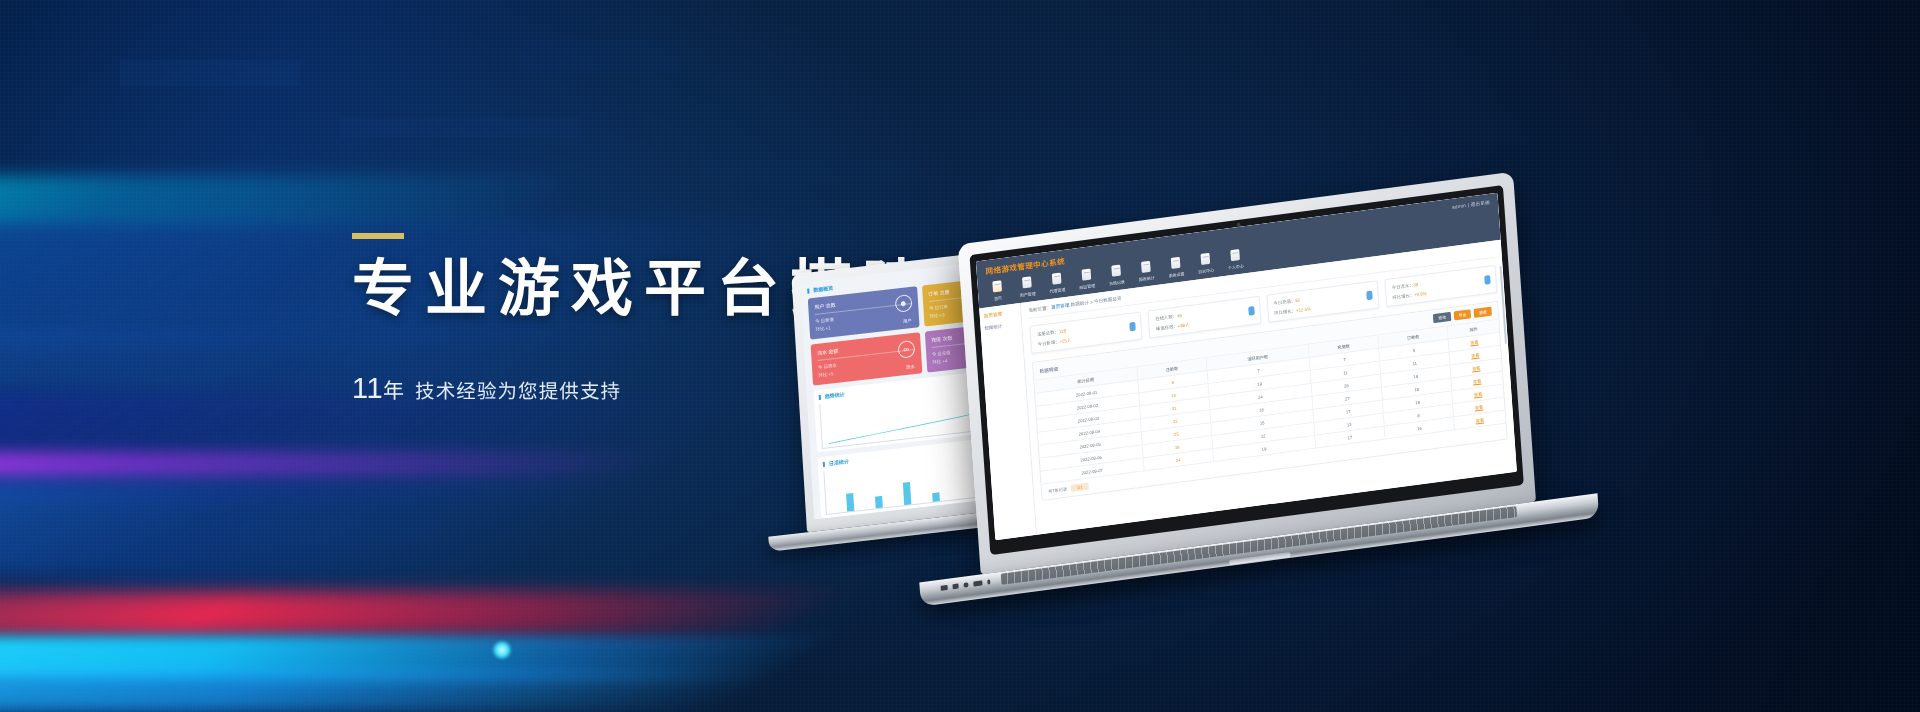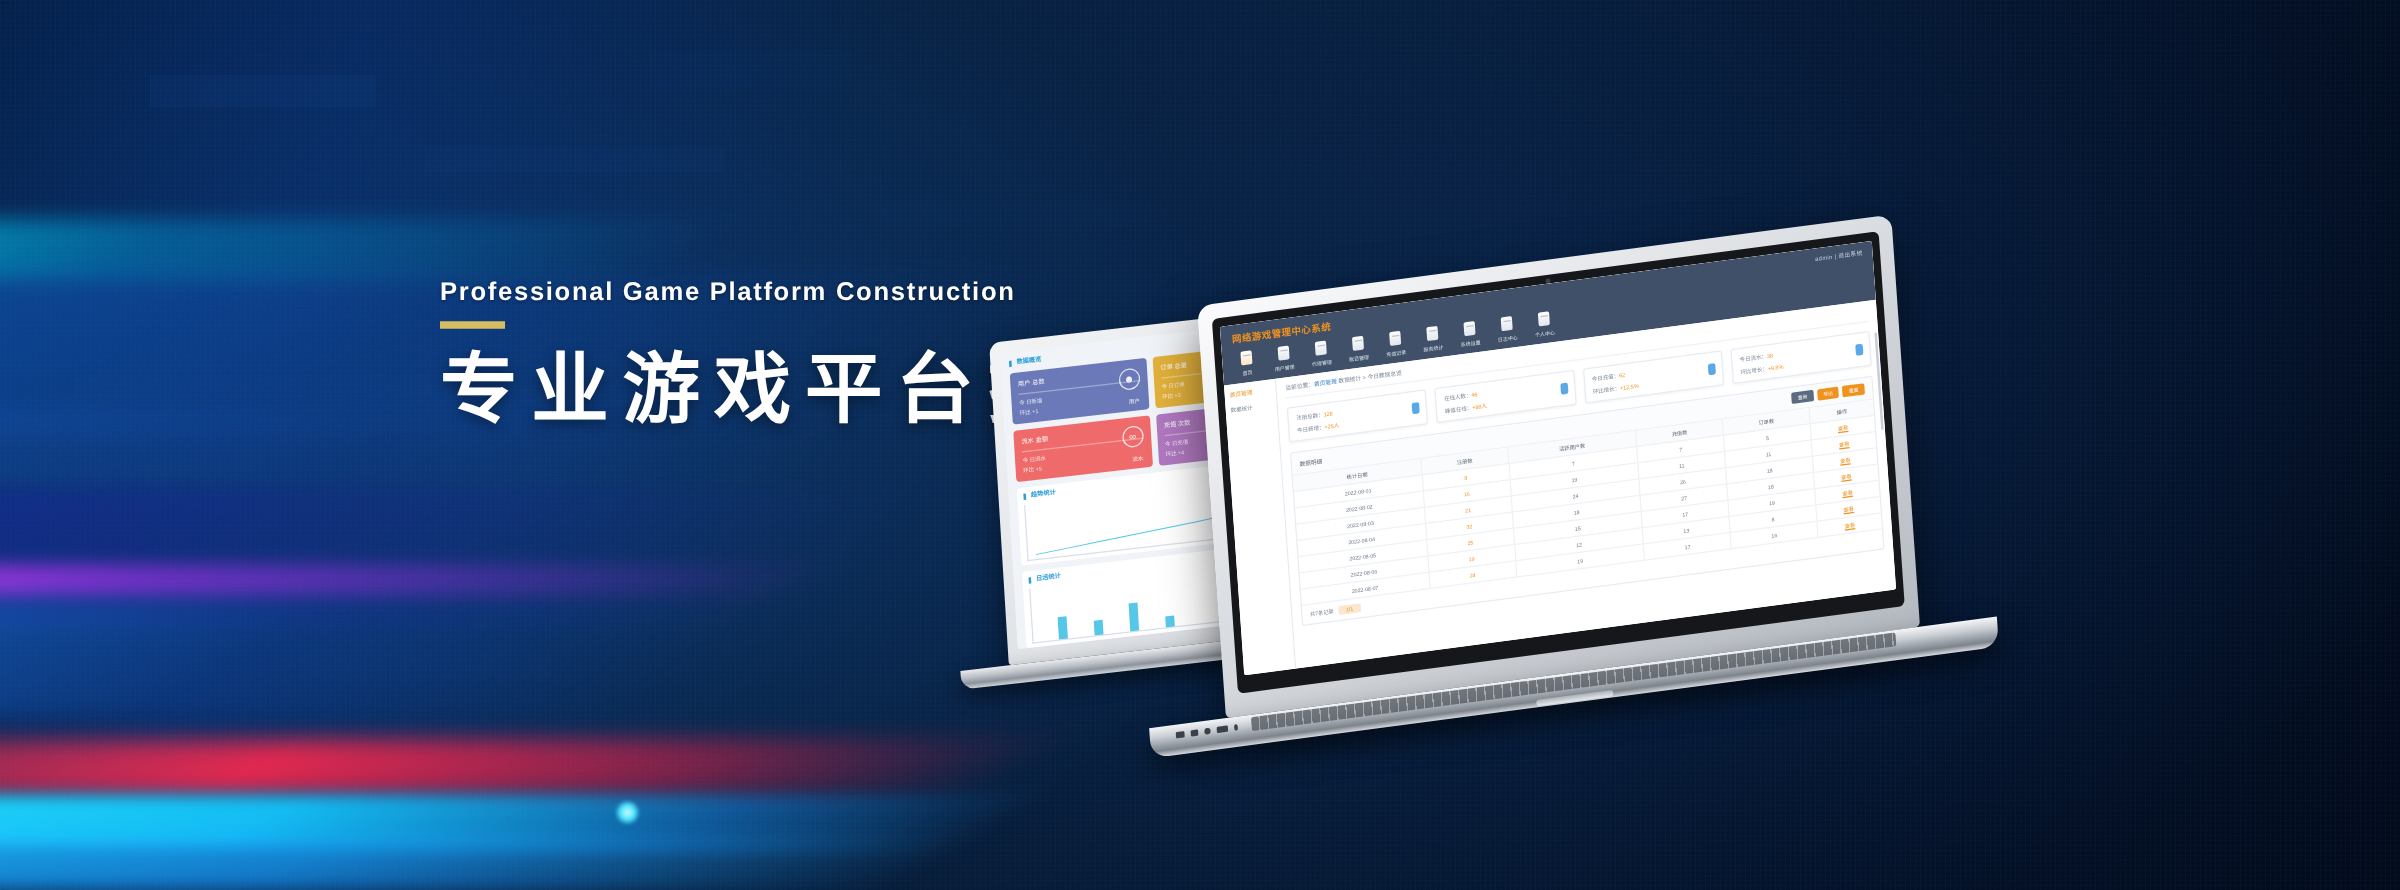--- a/index.html
+++ b/index.html
@@ -263,7 +263,6 @@
   <div class="glow-dot"></div>
 
   <div class="copy">
-    <div class="eyebrow">Professional  Game  Platform  Construction</div>
     <div class="rule"></div>
     <div class="headline">专业游戏平台搭建</div>
   </div>

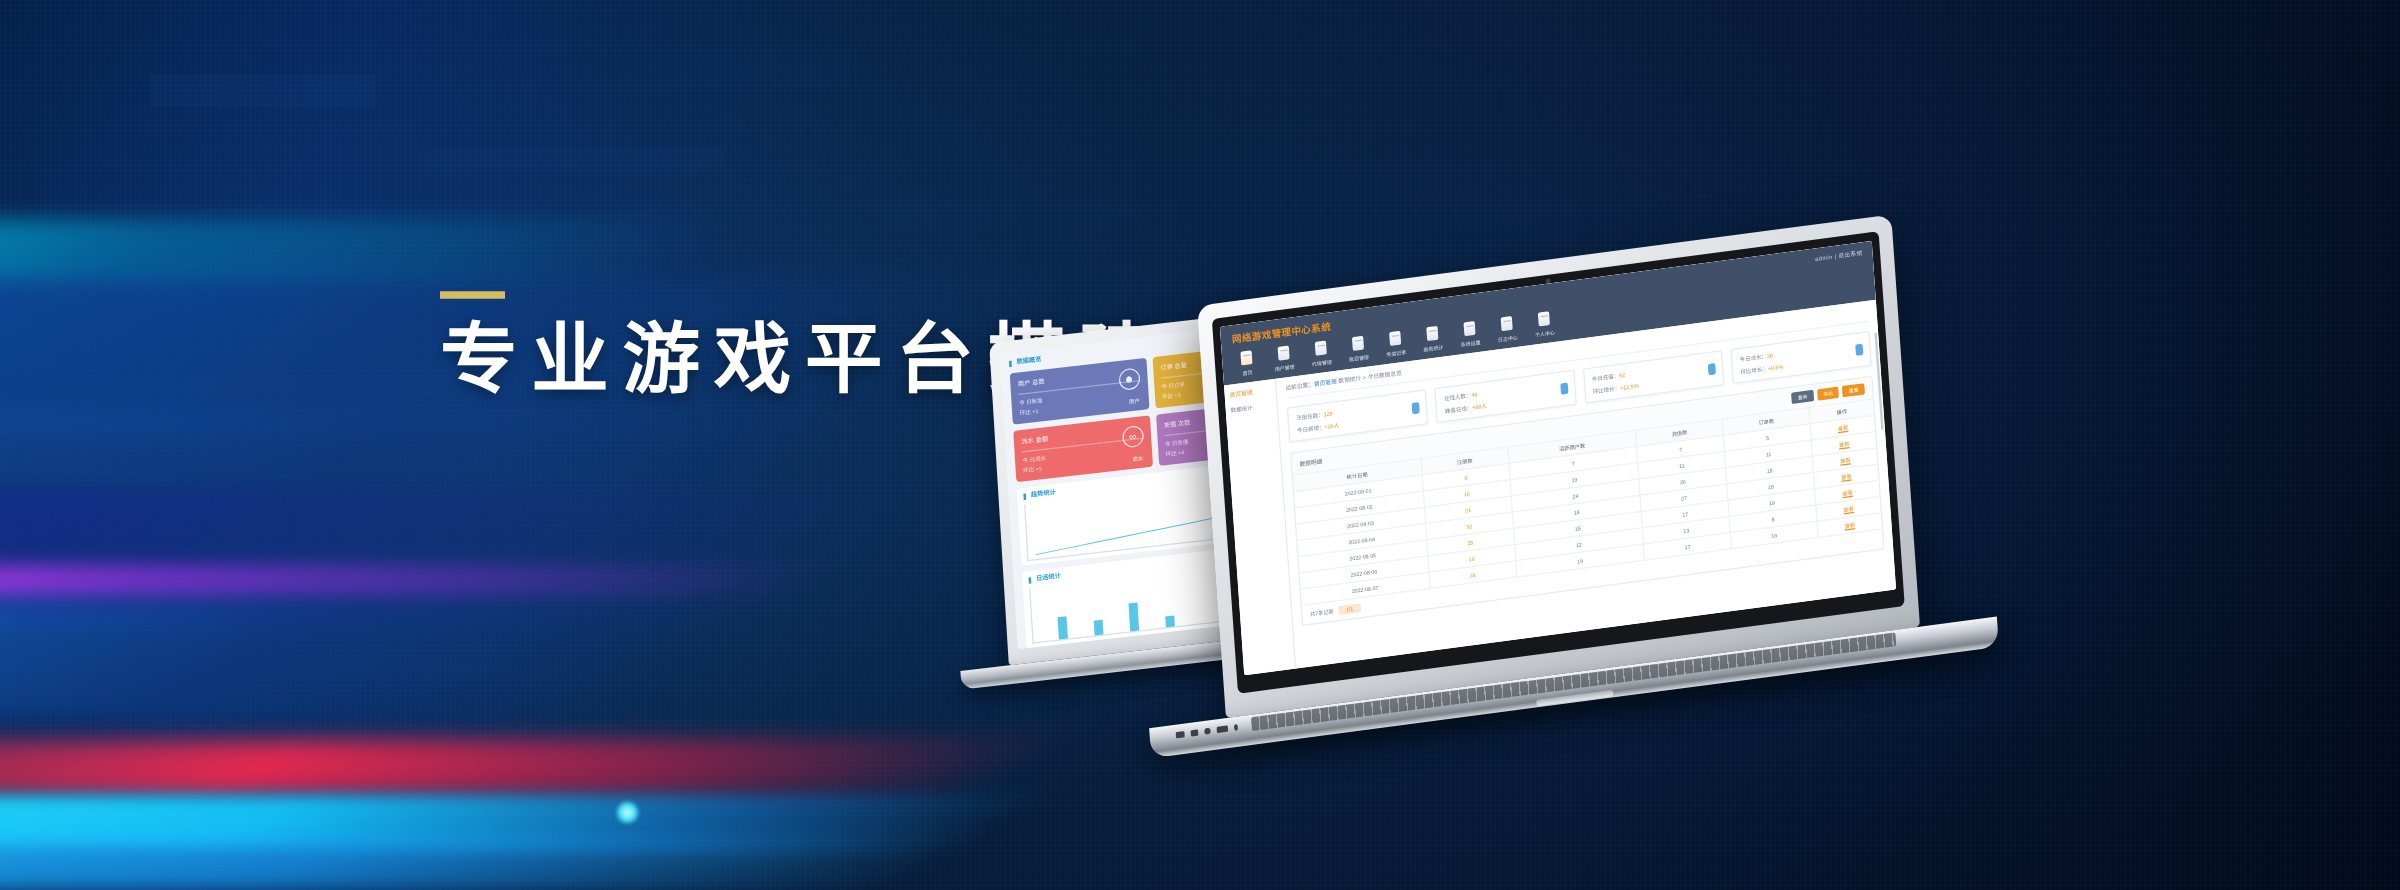--- a/index.html
+++ b/index.html
@@ -265,6 +265,9 @@
   <div class="copy">
     <div class="rule"></div>
     <div class="headline">专业游戏平台搭建</div>
+    <div class="subline">
+      <span class="num">11</span><span class="unit">年</span><span class="rest">技术经验为您提供支持</span>
+    </div>
   </div>
 
   <div class="laptops">

